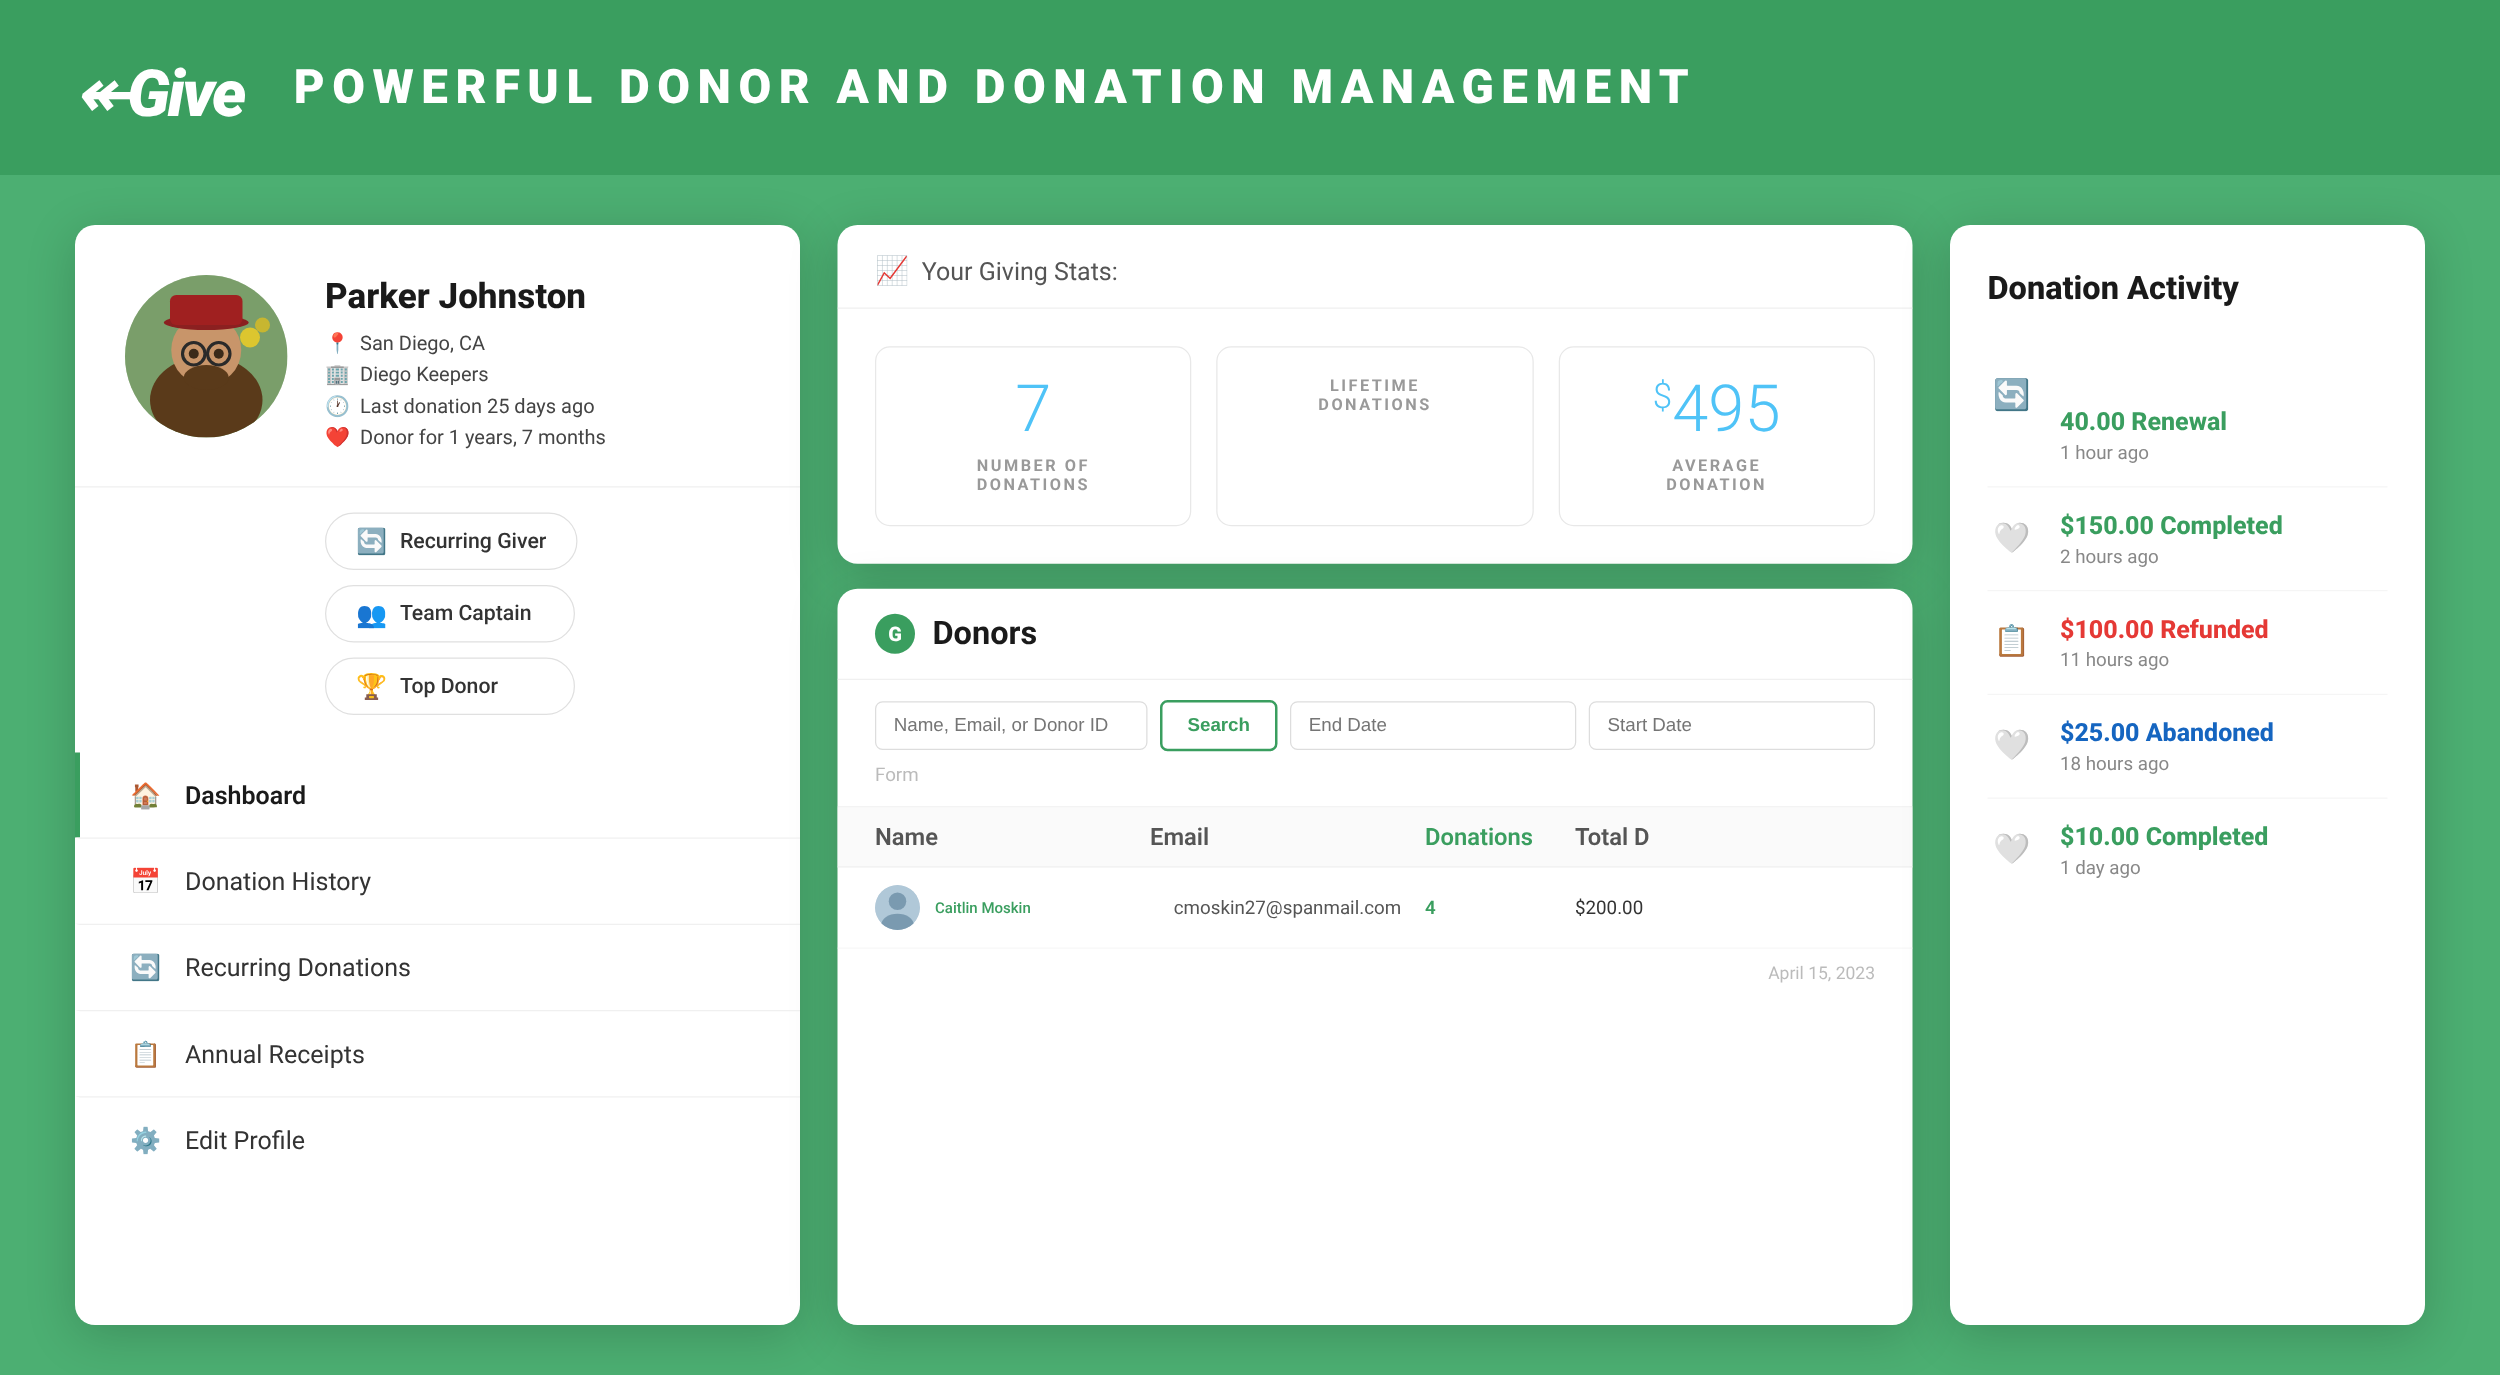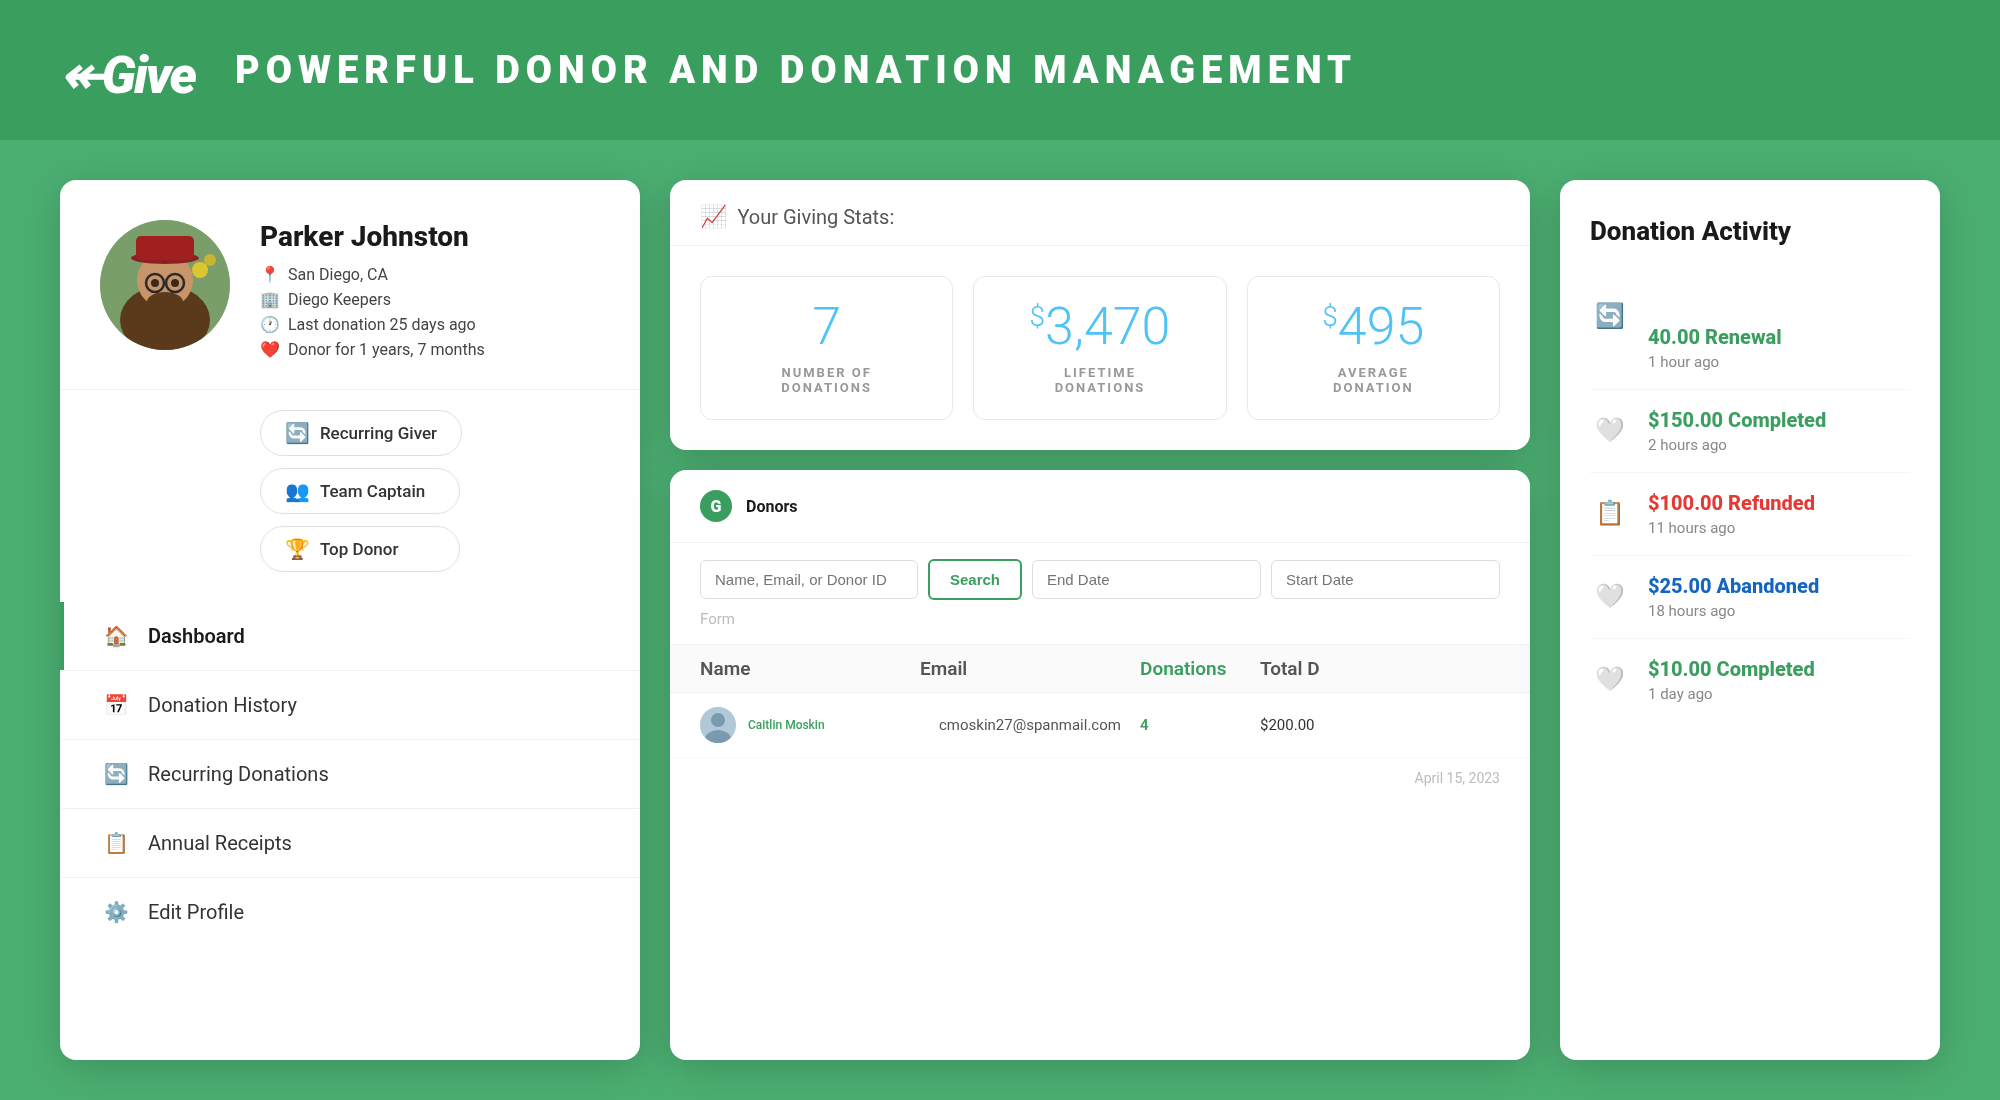--- a/index.html
+++ b/index.html
@@ -506,9 +506,6 @@
           <div class="stat-label">NUMBER OF<br>DONATIONS</div>
         </div>
         <div class="stat-box">
-          <div class="stat-number">
-            <span class="currency">$</span><span>3,470</span>
-          </div>
           <div class="stat-label">LIFETIME<br>DONATIONS</div>
         </div>
         <div class="stat-box">

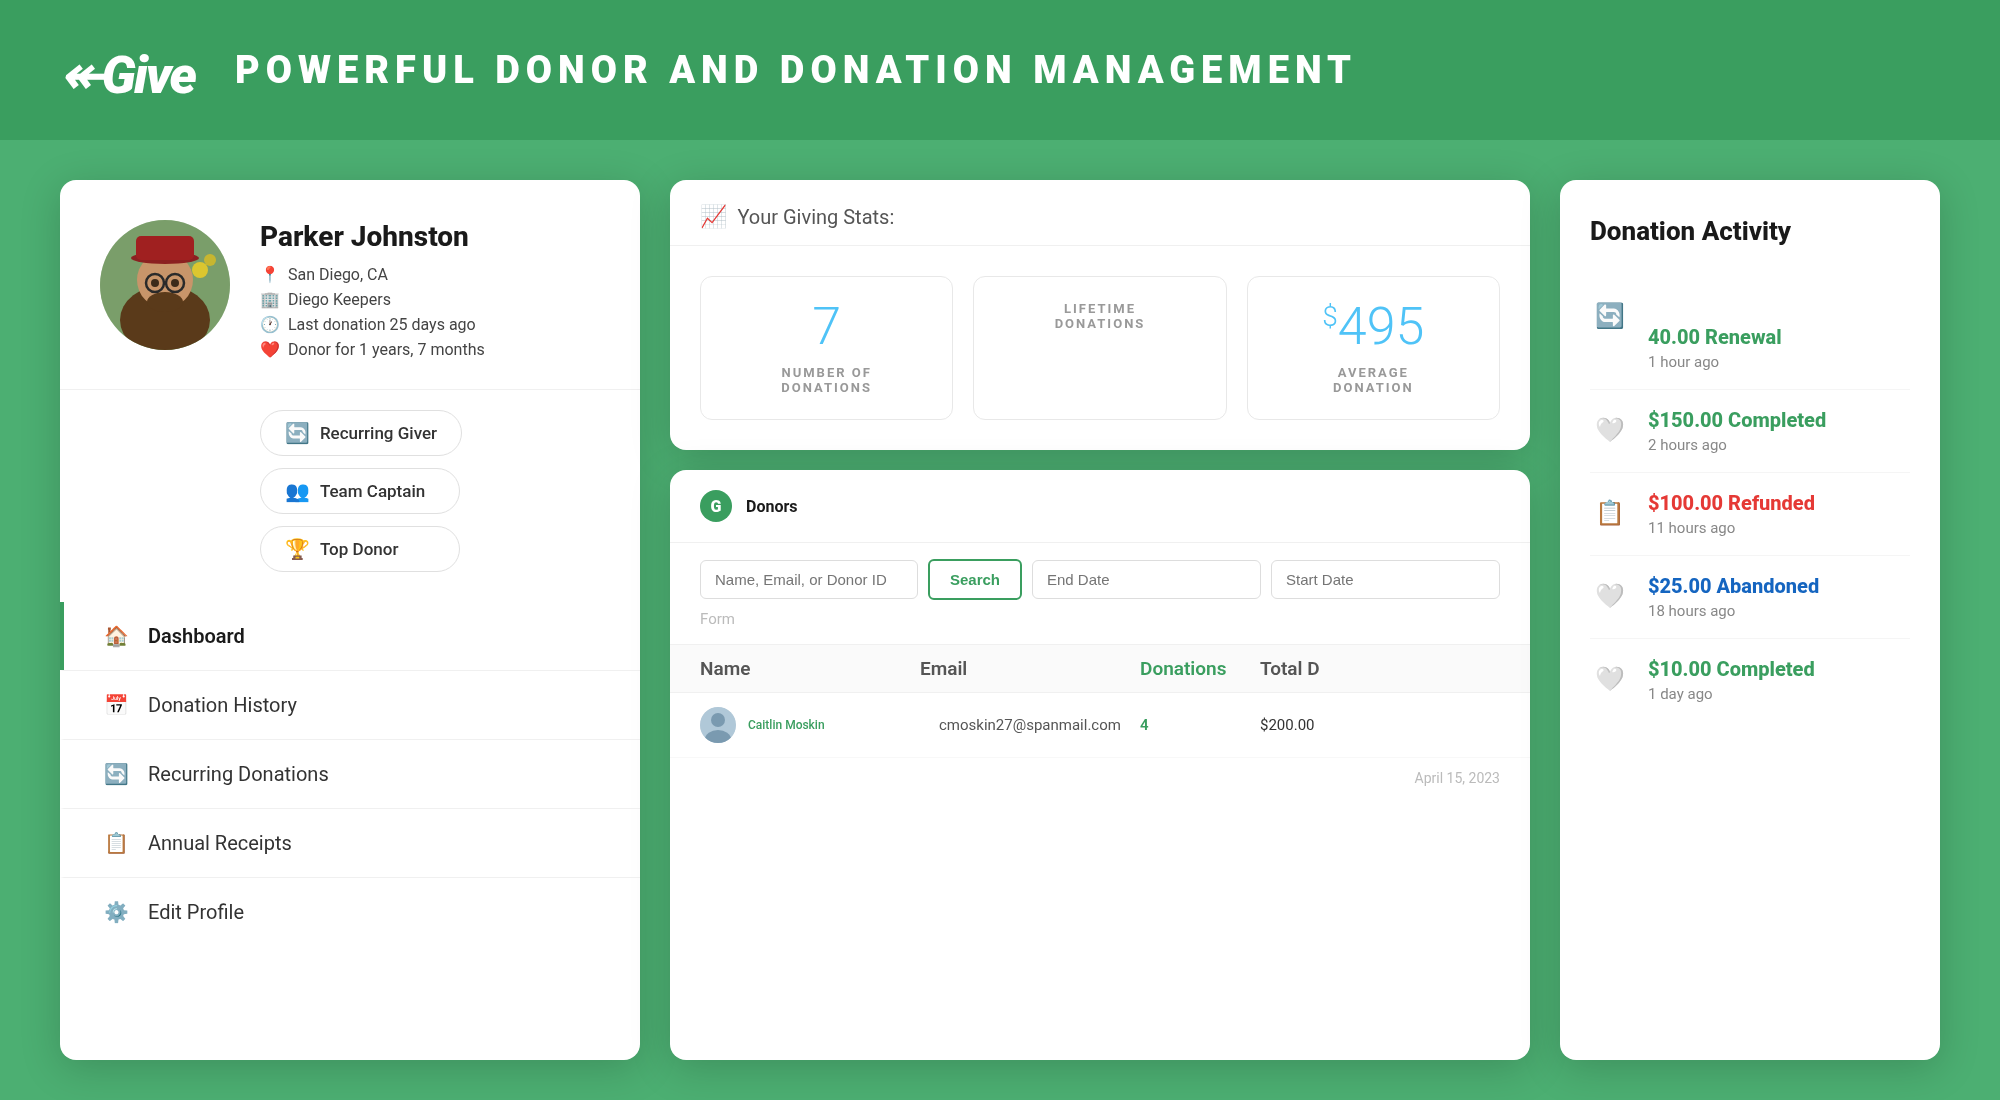--- a/index.html
+++ b/index.html
@@ -243,7 +243,7 @@
       font-weight: 900;
     }
     .donors-title {
-      font-size: 16px;
+      font-size: 26px;
       font-weight: 700;
       color: #1a1a1a;
     }

